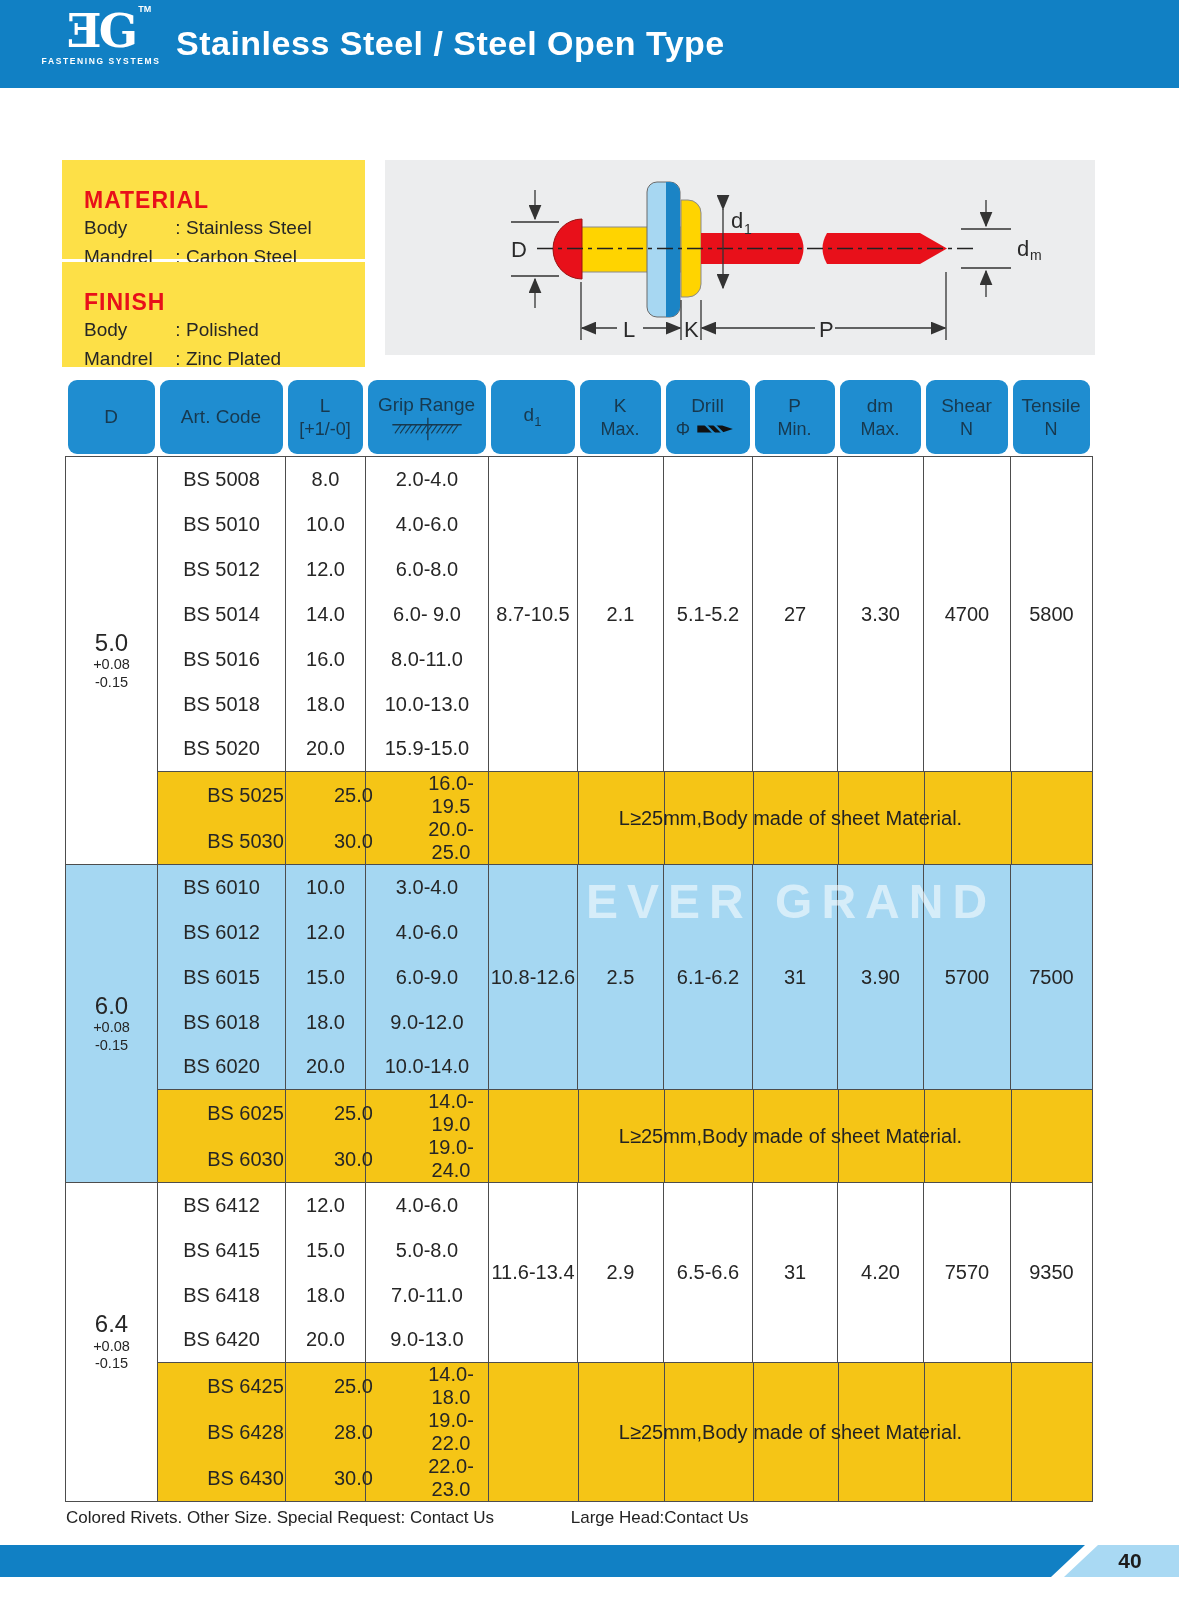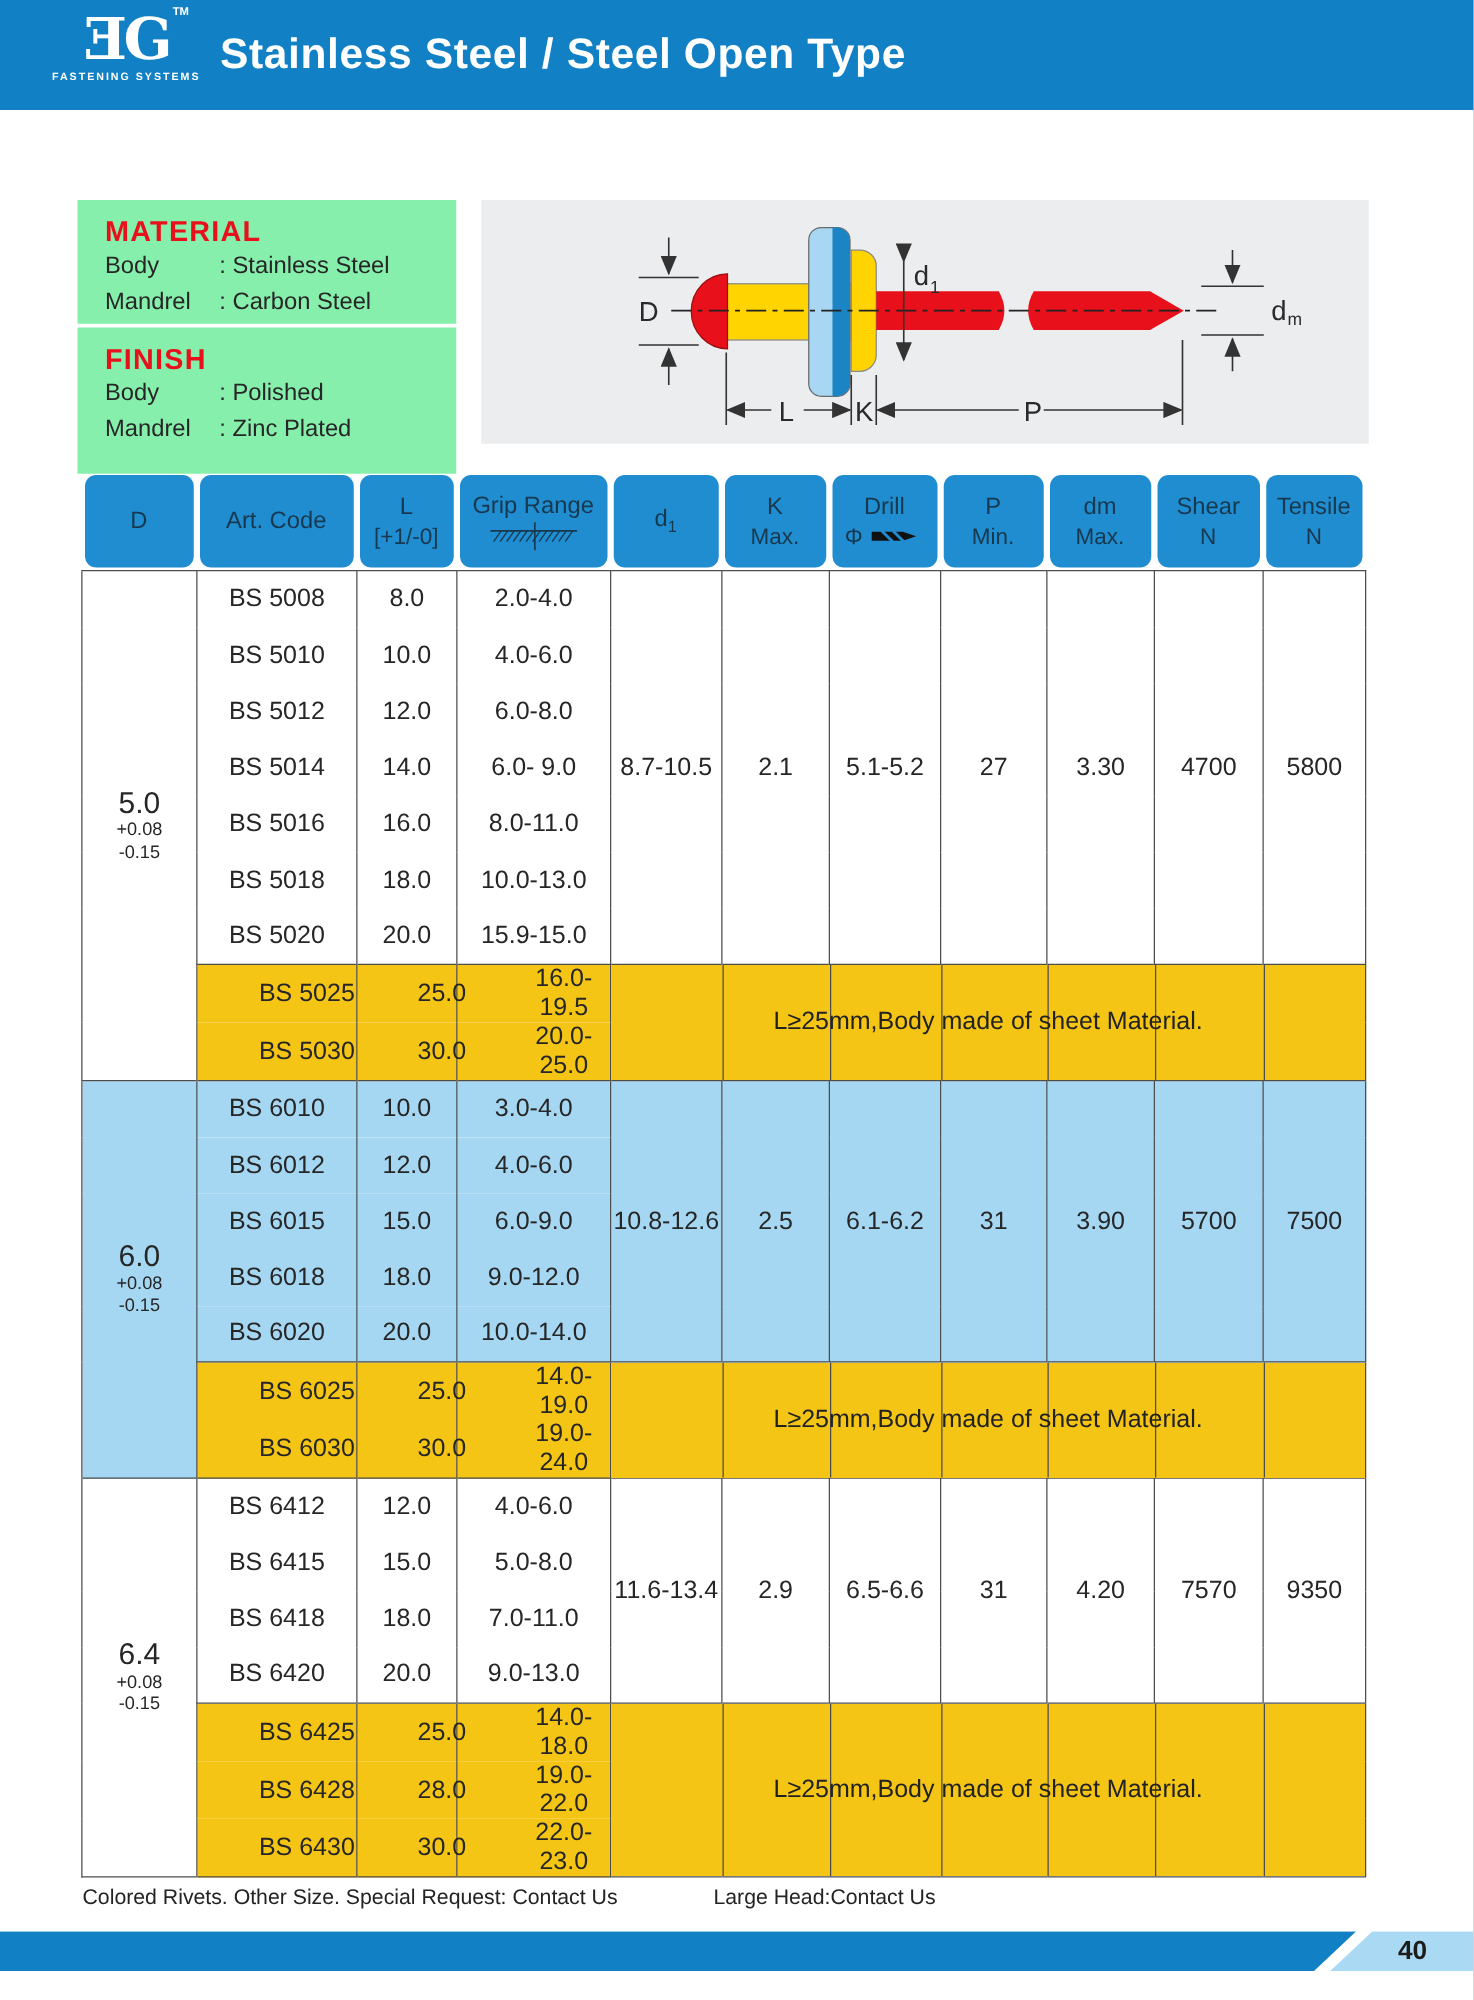--- a/index.html
+++ b/index.html
@@ -35,7 +35,7 @@
   .headtype{font-size:15.5px;font-weight:600;color:#1c1c1c;margin-left:52px;letter-spacing:.5px;}
 
   
-  .info-box{position:absolute;left:62px;width:303px;background:#86efac;padding:12px 0 0 22px;}
+  .info-box{position:absolute;left:62px;width:303px;background:#fde047;padding:27px 0 0 22px;}
   .info-box.material{top:160px;height:99px;}
   .info-box.finish{top:262px;height:117px;}
   .info-title{color:var(--red);font-size:23px;font-weight:bold;letter-spacing:1px;}

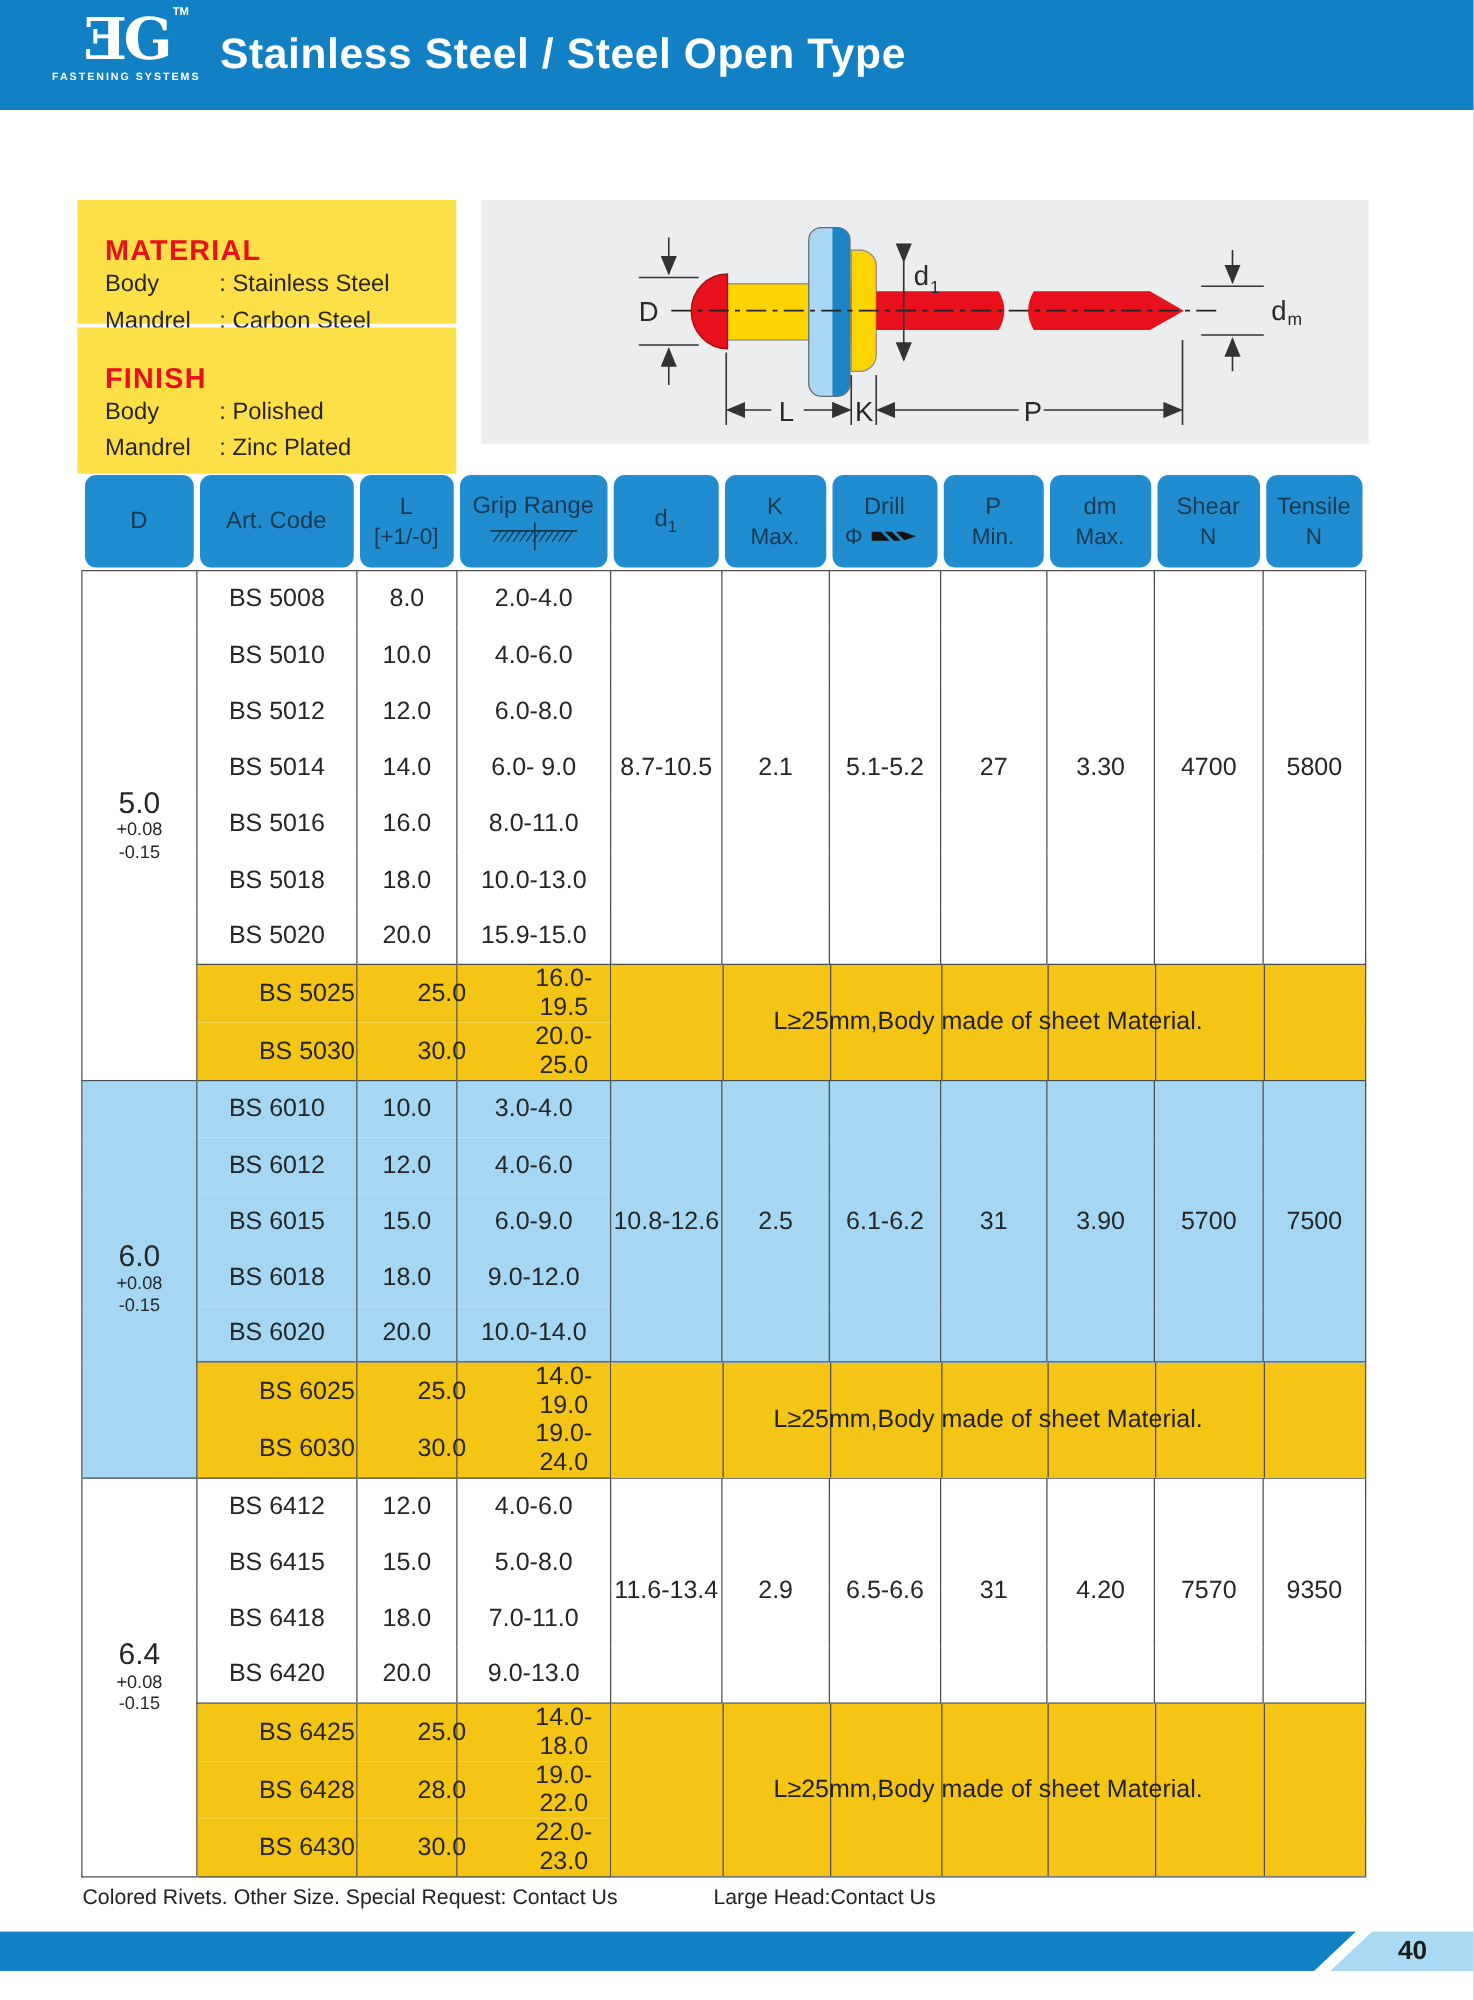--- a/index.html
+++ b/index.html
@@ -37,7 +37,7 @@
   
   .info-box{position:absolute;left:62px;width:303px;background:#fde047;padding:27px 0 0 22px;}
   .info-box.material{top:160px;height:99px;}
-  .info-box.finish{top:262px;height:117px;}
+  .info-box.finish{top:262px;height:105px;}
   .info-title{color:var(--red);font-size:23px;font-weight:bold;letter-spacing:1px;}
   .info-row{display:flex;font-size:19px;color:var(--ink);line-height:1.5;}
   .info-row .lbl{width:86px;}

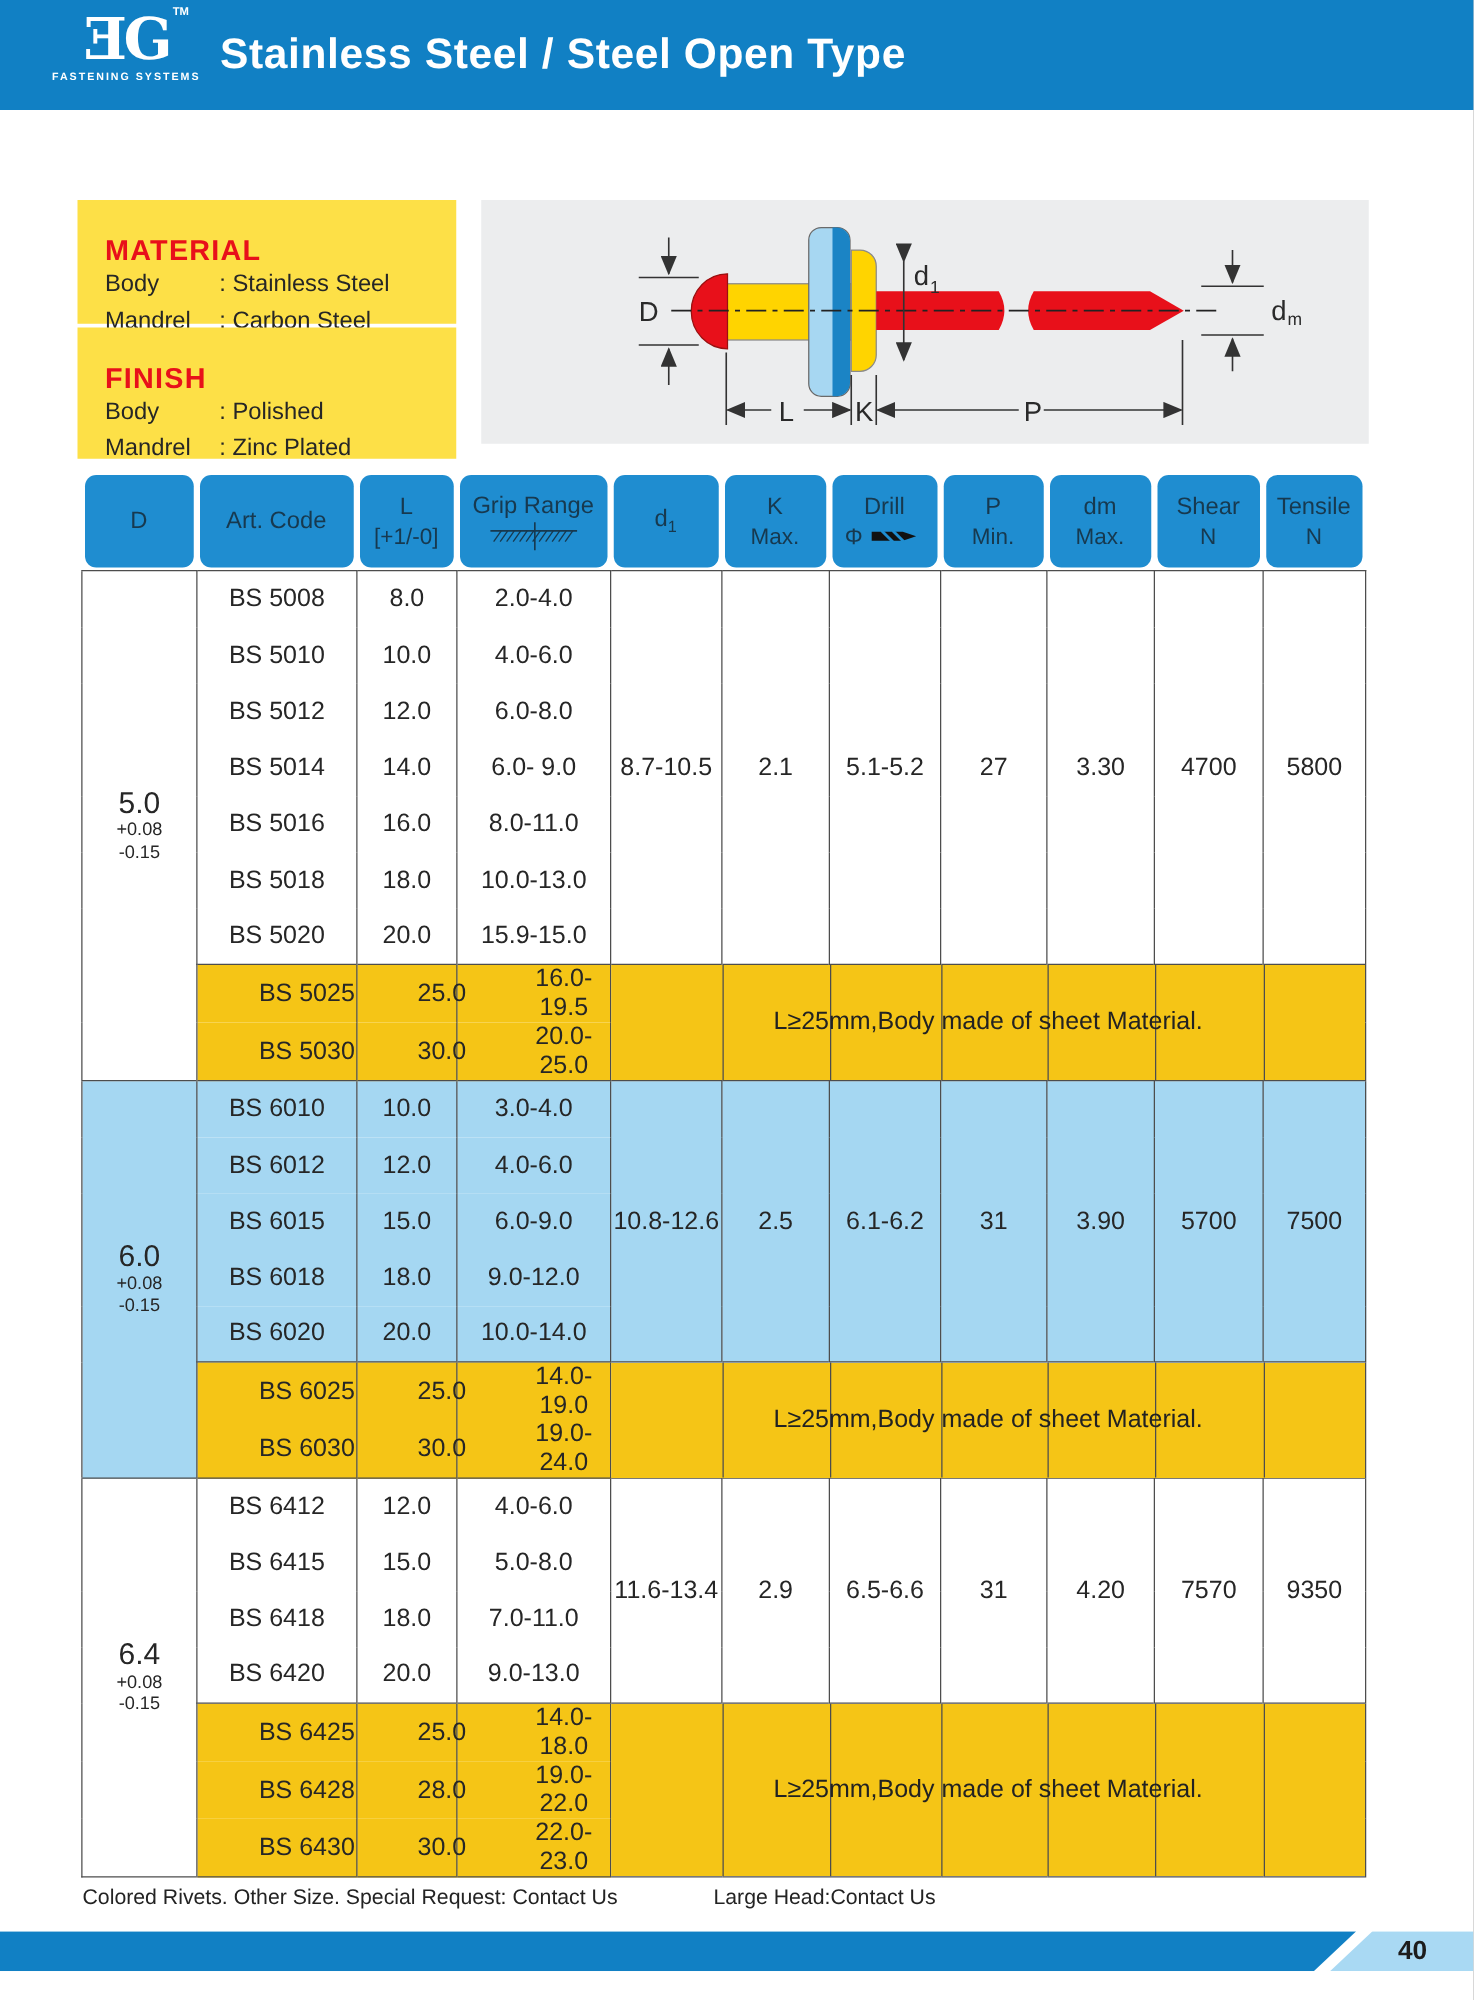--- a/index.html
+++ b/index.html
@@ -453,6 +453,7 @@
     </tbody>
   </table>
 
+  <div class="watermark">EVER GRAND</div>
 
   <div class="foot-notes">
     <span class="fn-left">Colored Rivets. Other Size. Special Request: Contact Us</span>

